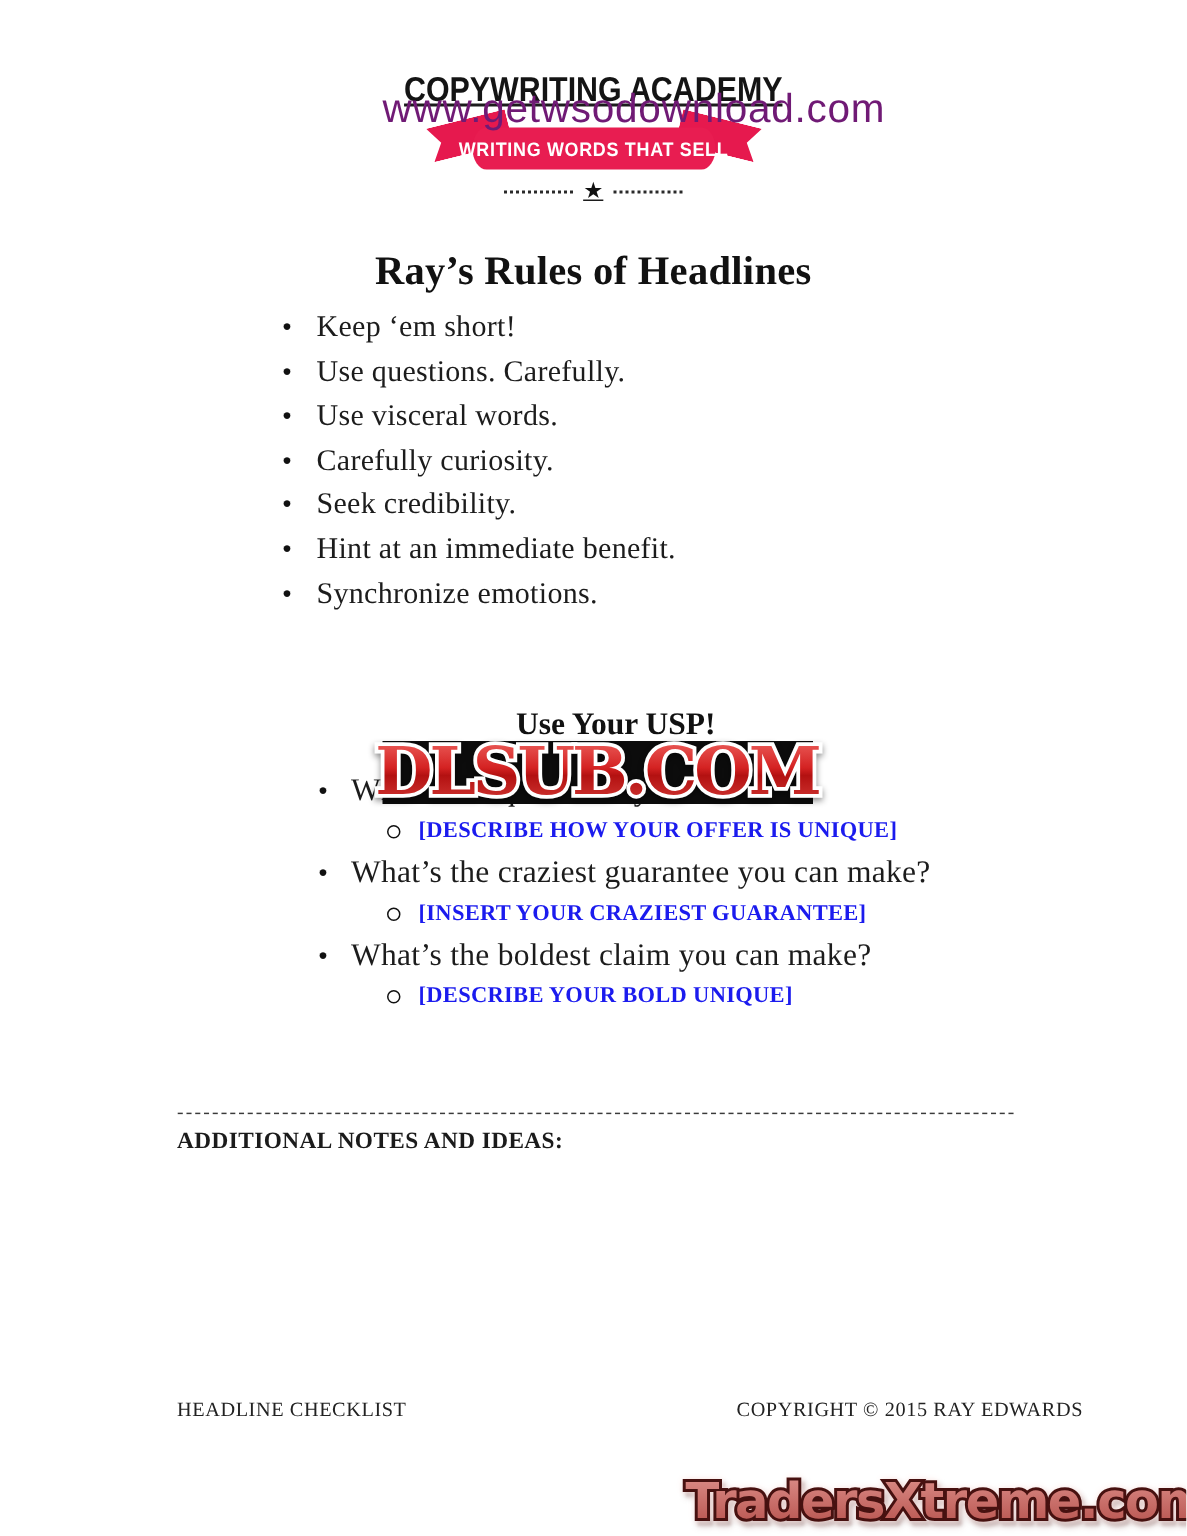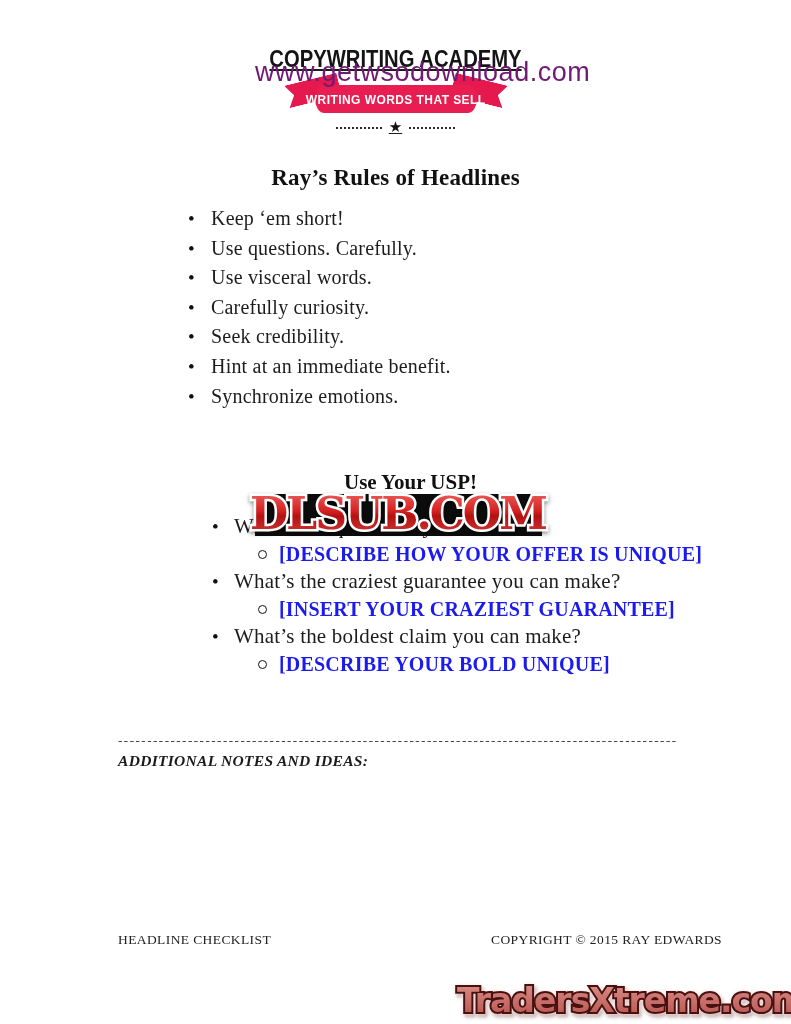--- a/index.html
+++ b/index.html
@@ -58,7 +58,7 @@
   
   .doc-title {
     position:absolute; top:165px; left:0; width:100%;
-    text-align:center; font-weight:700; font-size:23px; color:#111;
+    text-align:center; font-weight:700; font-size:27px; color:#111;
     letter-spacing:.2px;
   }
 

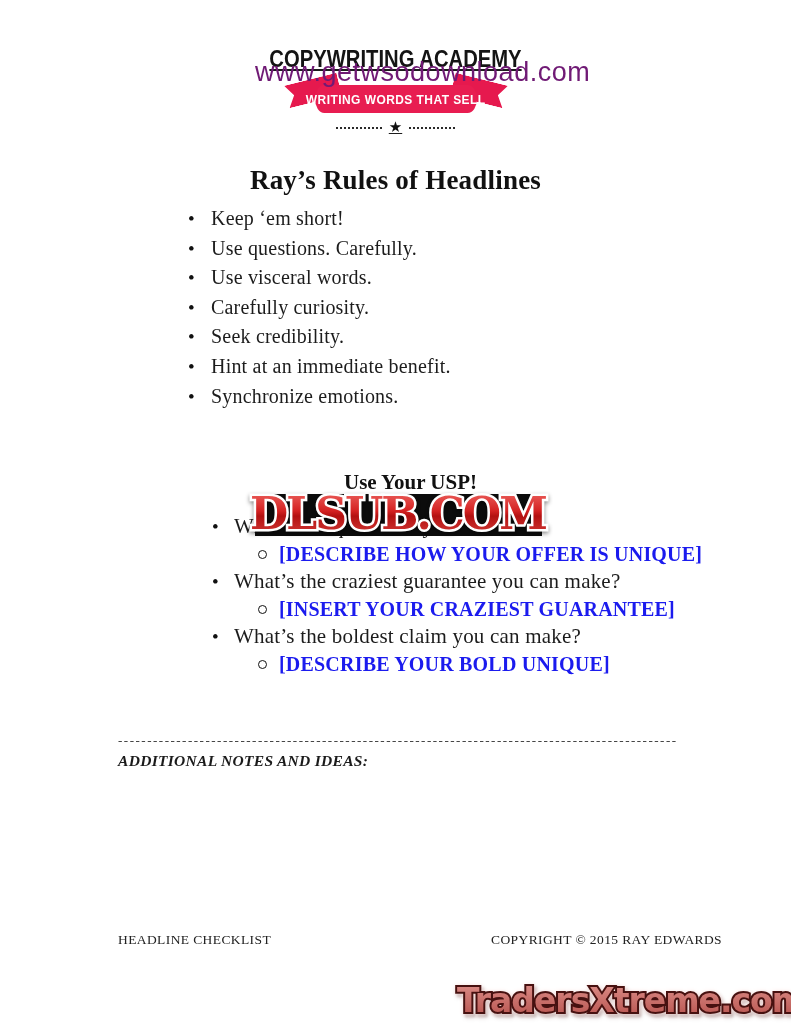--- a/index.html
+++ b/index.html
@@ -82,7 +82,7 @@
   .p-line { display:flex; align-items:center; height:27px; padding-left:46px; }
   .ring { width:9px; height:9px; border:1.5px solid #111; border-radius:50%; margin-right:12px; flex:none; }
   .p-text {
-    font-weight:700; font-size:20px; color:#1b1bee;
+    font-weight:700; font-size:15px; color:#1b1bee;
     letter-spacing:.2px; white-space:nowrap;
   }
 

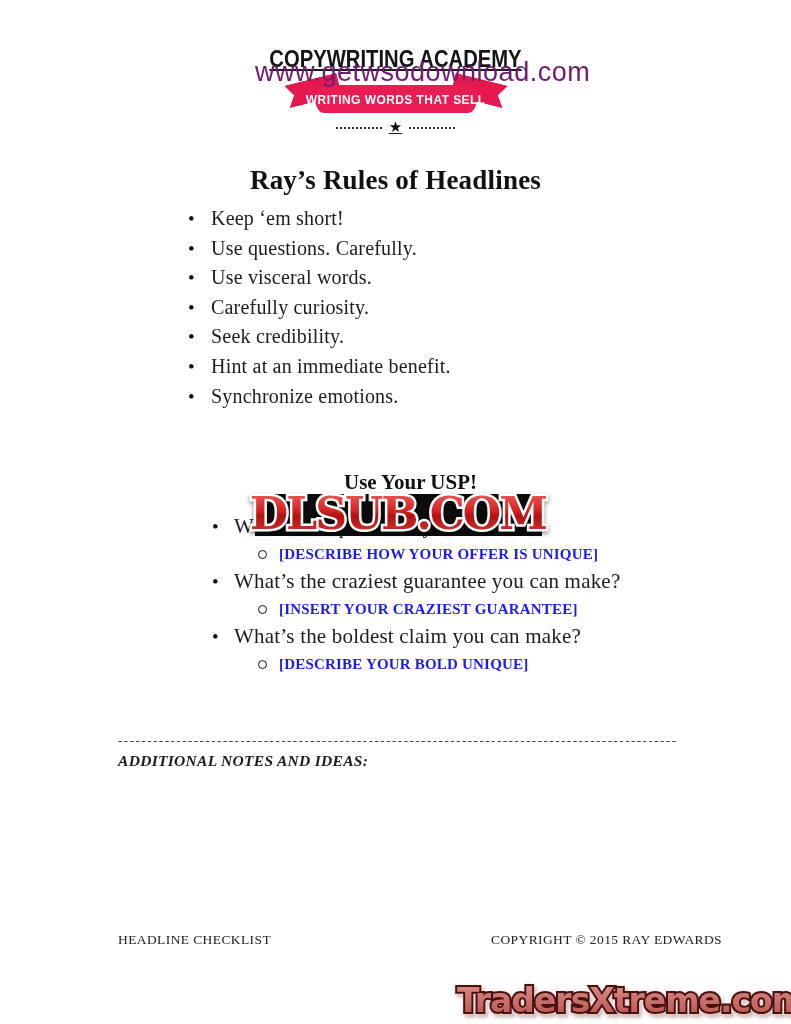--- a/index.html
+++ b/index.html
@@ -105,7 +105,7 @@
   }
   .notes-label {
     position:absolute; left:118px; top:752px;
-    font-style:italic; font-weight:700; font-size:15.5px;
+    font-weight:700; font-size:15.5px;
     color:#1b1b1b; letter-spacing:.3px;
   }
 

